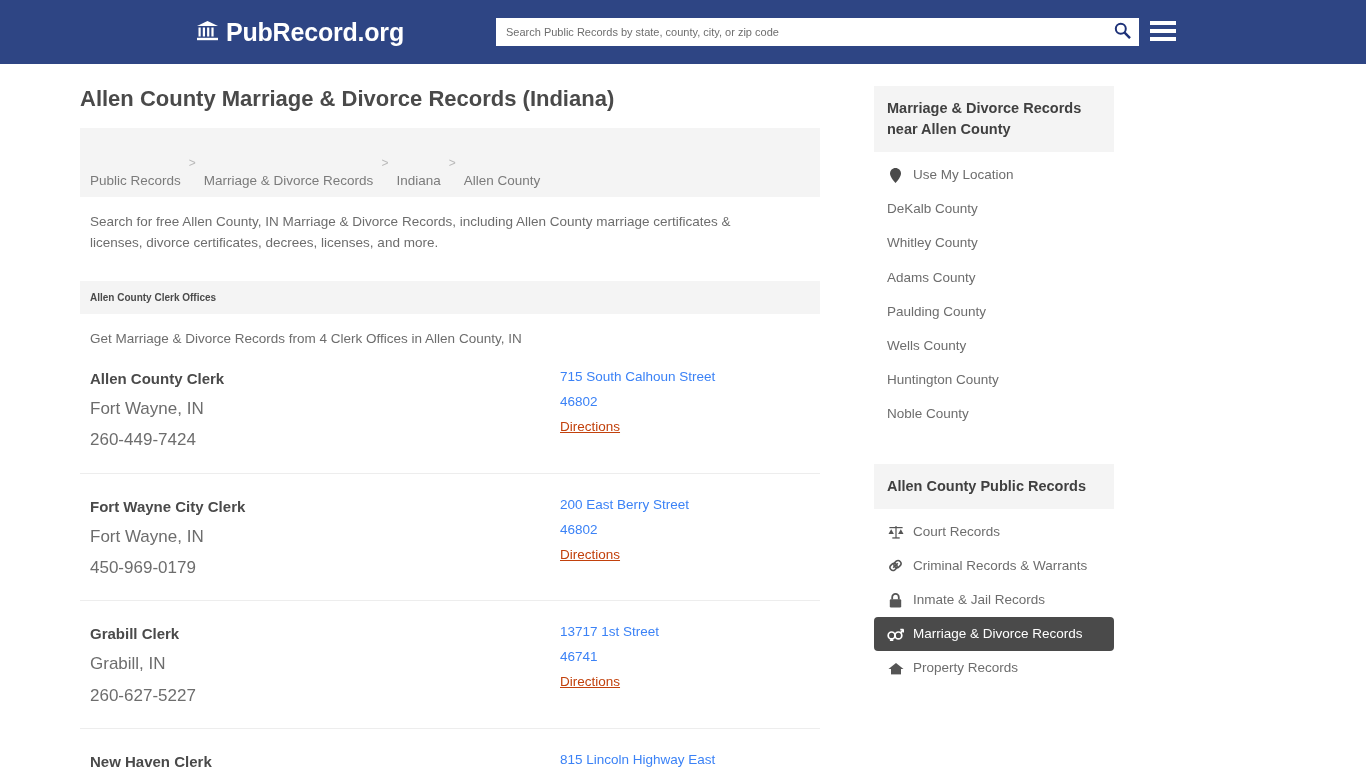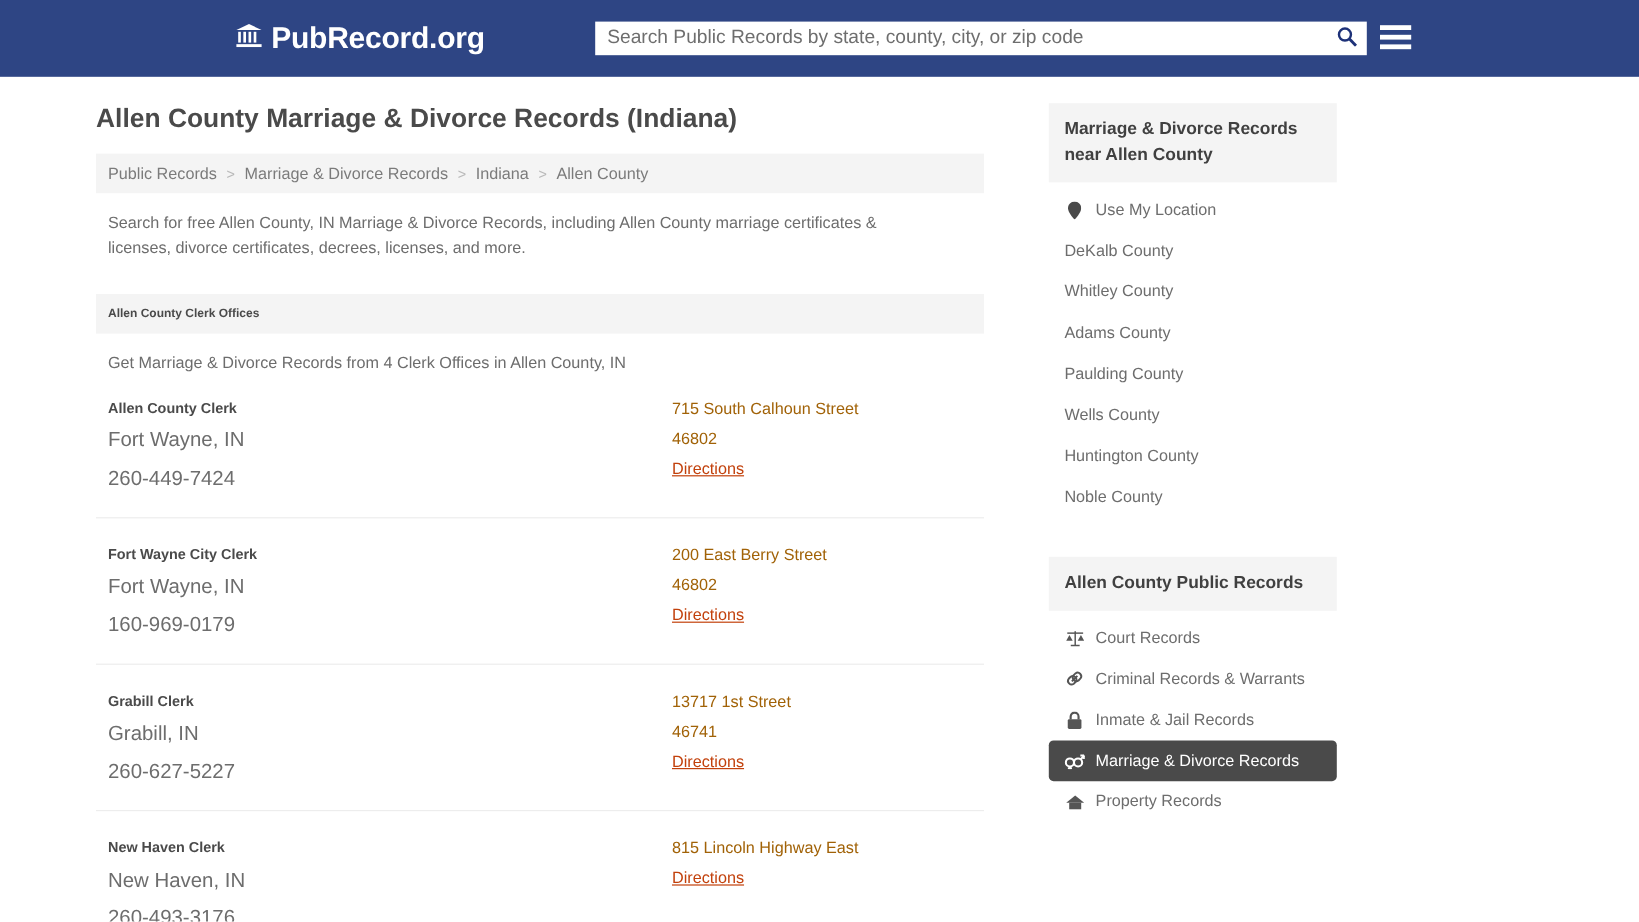--- a/index.html
+++ b/index.html
@@ -52,7 +52,7 @@
     height: 100%;
     padding: 0 10px;
     font-family: "Liberation Sans", sans-serif;
-    font-size: 16px;
+    font-size: 11px;
     color: #7f1d1d;
     background: transparent;
   }

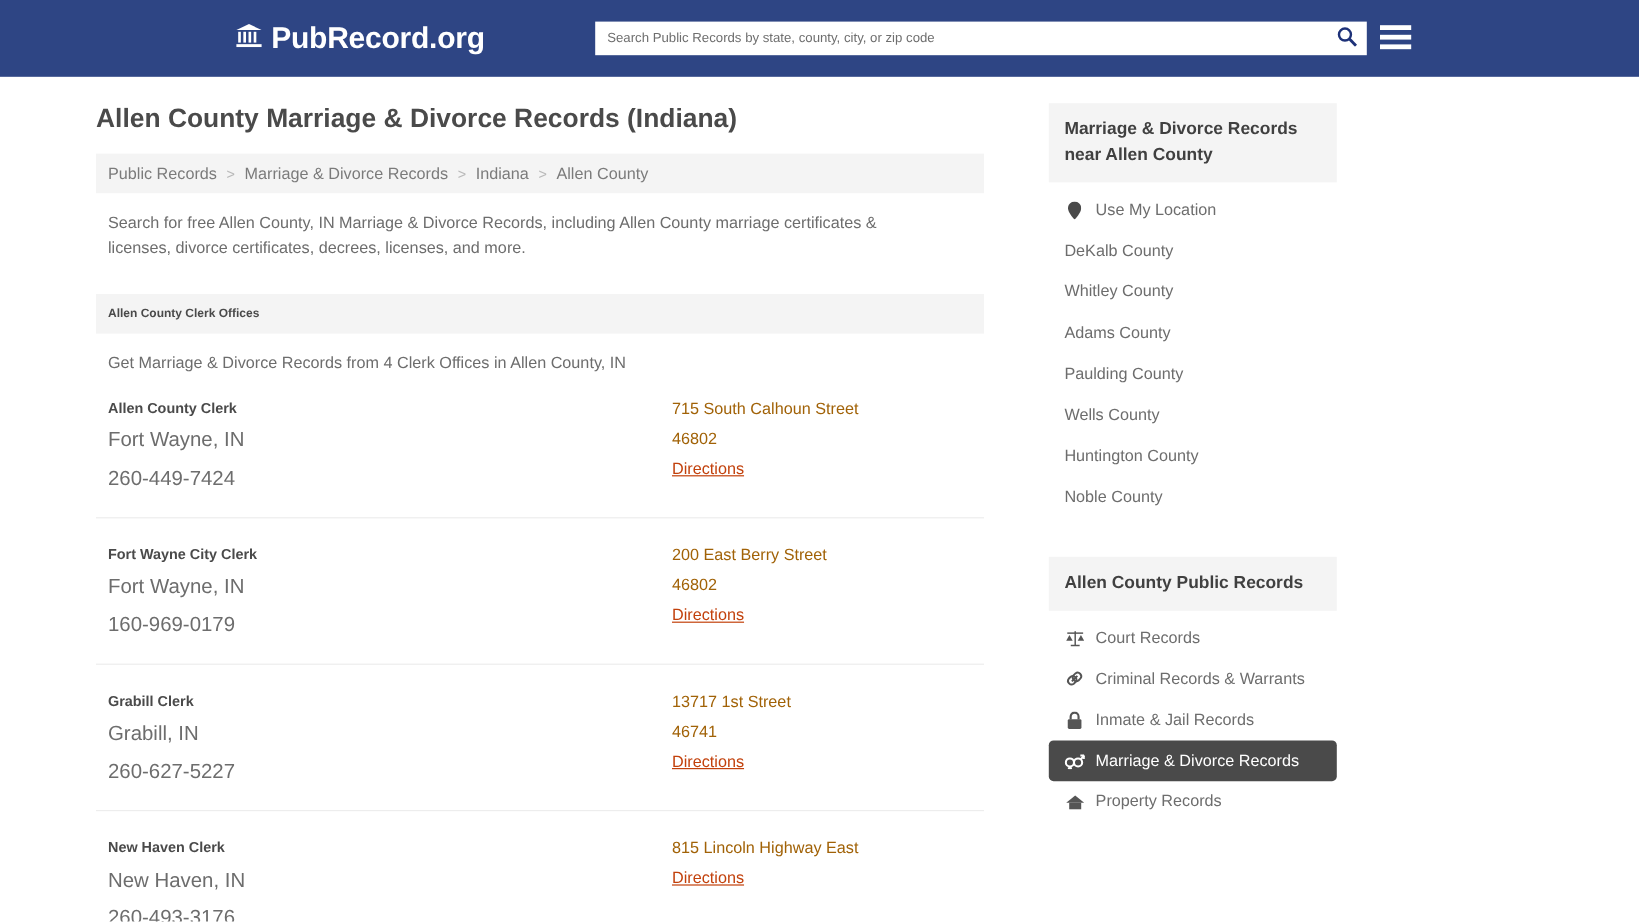--- a/index.html
+++ b/index.html
@@ -109,6 +109,7 @@
   .breadcrumb a {
     color: #7b7b7b;
     text-decoration: none;
+    margin-top: 36px;
   }
   .breadcrumb .sep {
     color: #b9b9b9;

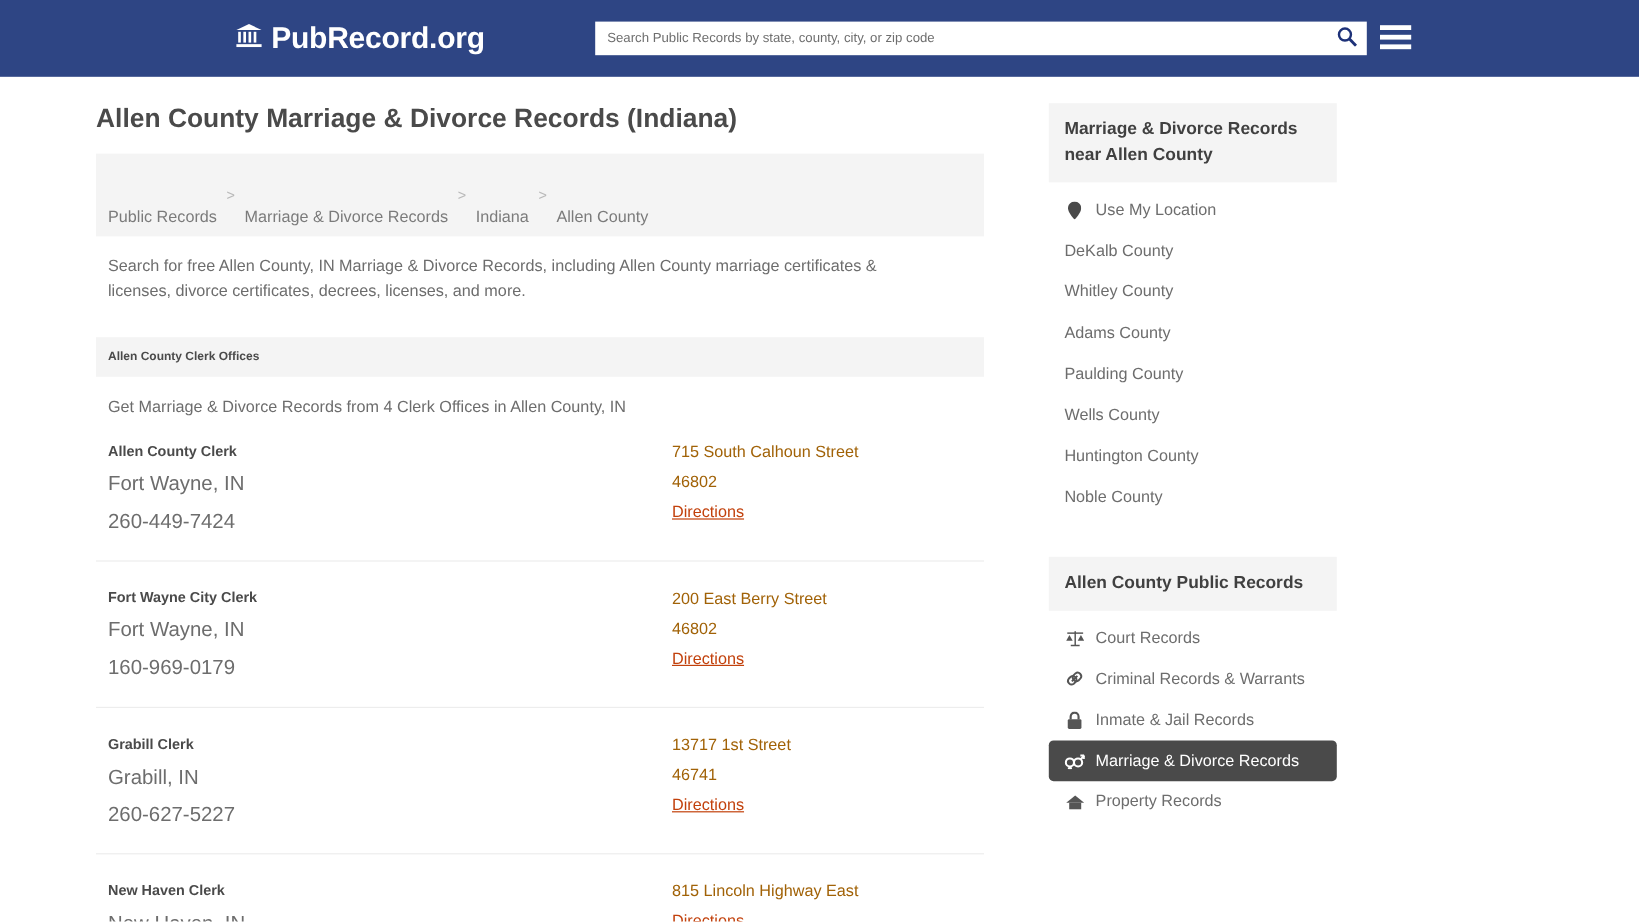--- a/index.html
+++ b/index.html
@@ -148,7 +148,7 @@
   .oc-left { width: 470px; }
   .oc-right { flex: 1; }
   .oc-name {
-    font-size: 12px;
+    font-size: 15px;
     font-weight: bold;
     color: #4a4a4a;
     line-height: 1.85;

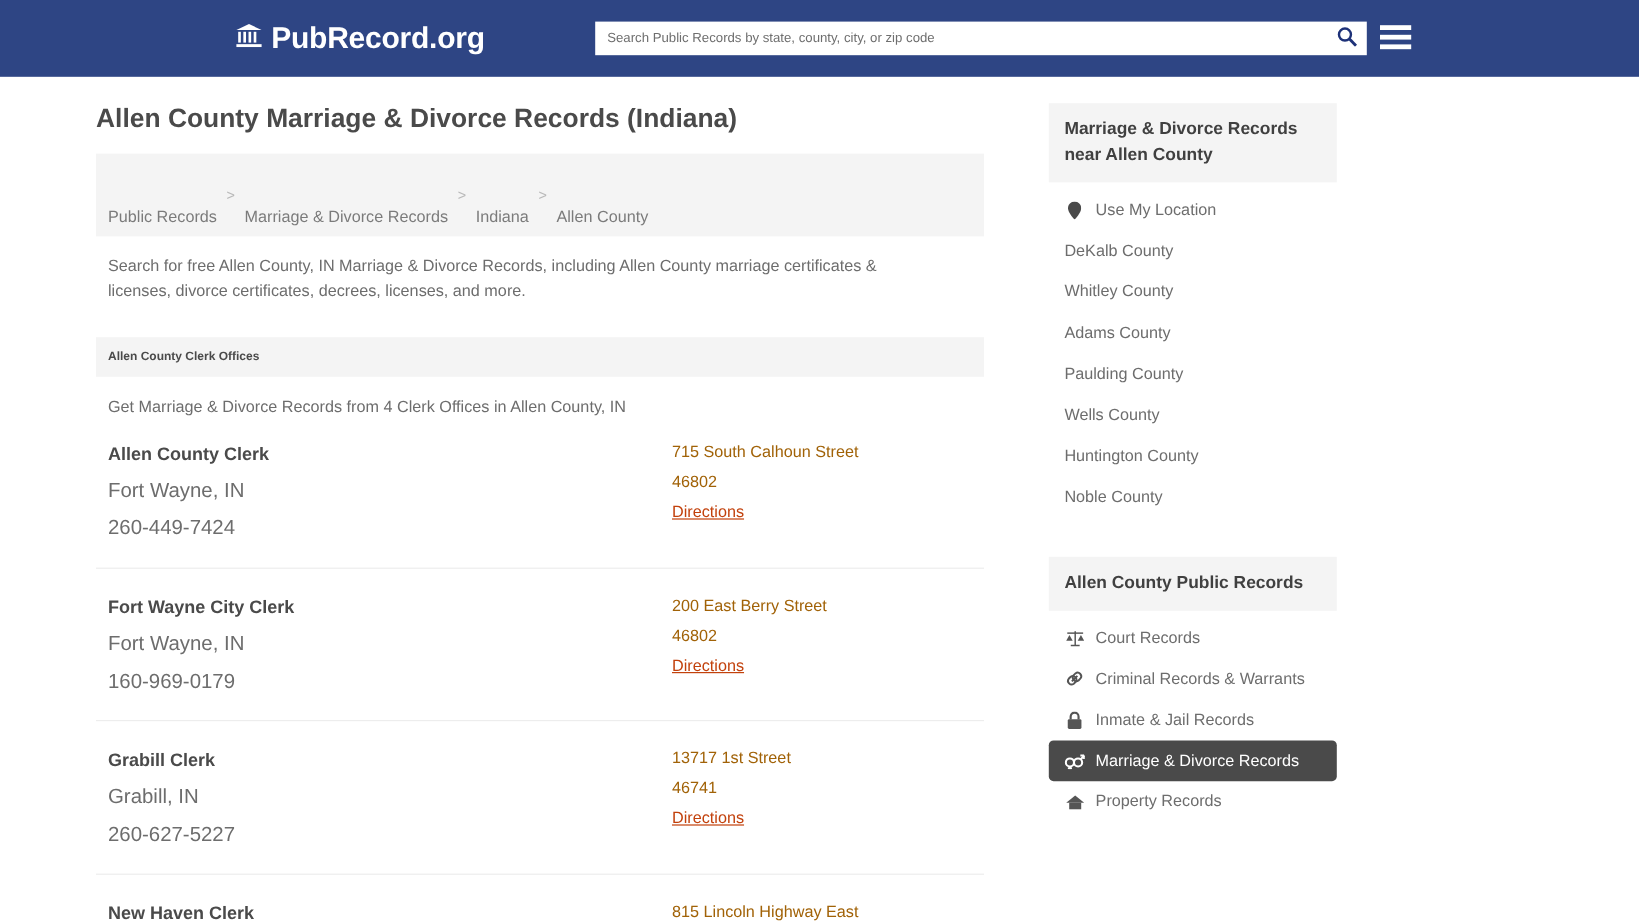--- a/index.html
+++ b/index.html
@@ -160,7 +160,7 @@
   }
   .oc-addr {
     font-size: 13.5px;
-    color: #a16207;
+    color: #3b82f6;
     line-height: 1.85;
   }
   .oc-dir {

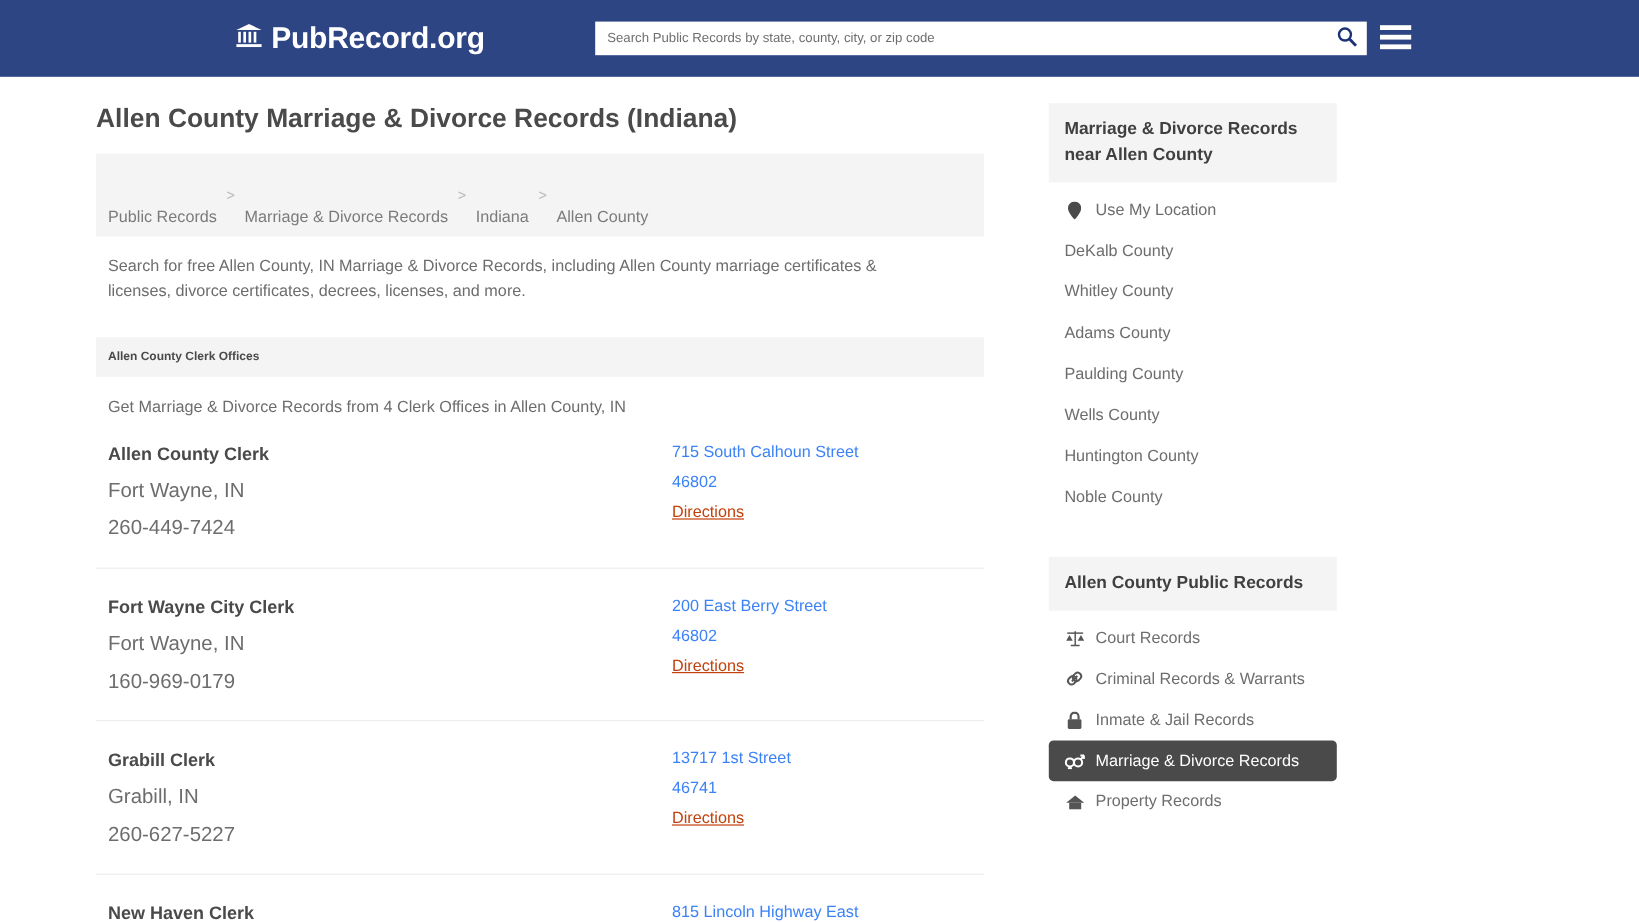--- a/index.html
+++ b/index.html
@@ -281,7 +281,7 @@
       <div class="oc-left">
         <div class="oc-name">Fort Wayne City Clerk</div>
         <div class="oc-line">Fort Wayne, IN</div>
-        <div class="oc-line">160-969-0179</div>
+        <div class="oc-line">450-969-0179</div>
       </div>
       <div class="oc-right">
         <div class="oc-addr">200 East Berry Street</div>

